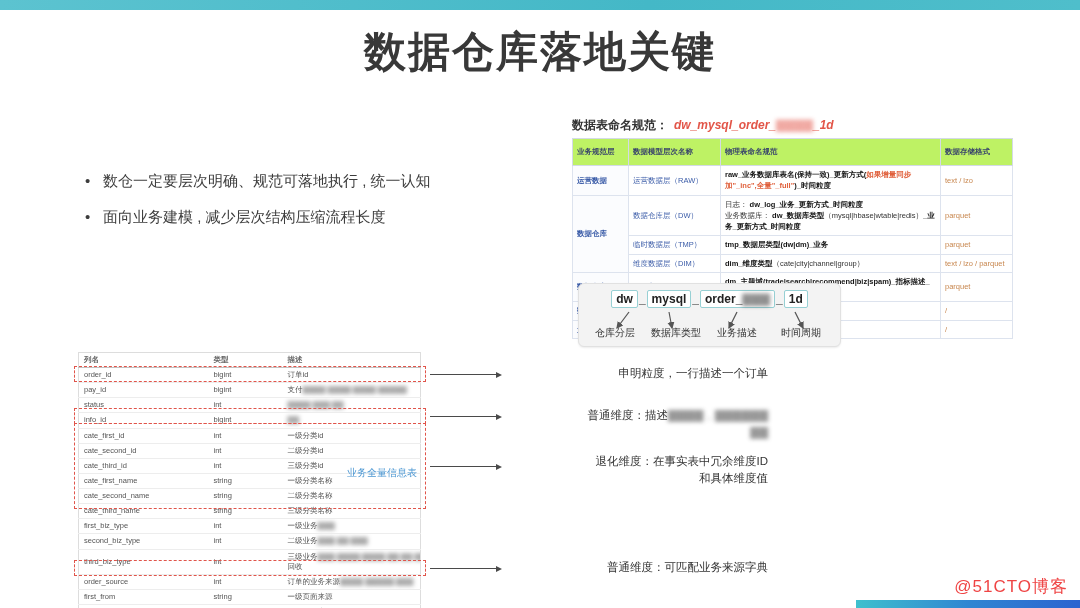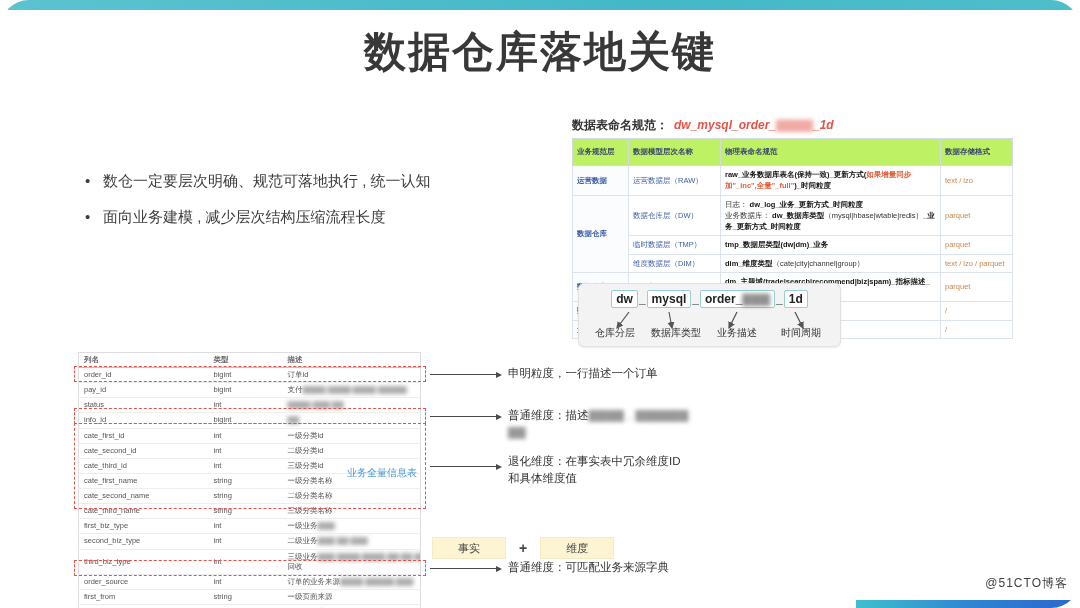--- a/index.html
+++ b/index.html
@@ -5,7 +5,7 @@
   * { margin:0; padding:0; box-sizing:border-box; }
   html,body { background:#fff; }
   body { font-family:"Liberation Sans","DejaVu Sans",sans-serif; }
-  .slide { position:relative; width:1080px; height:608px; background:#fff; overflow:hidden;border-radius:29px; }
+  .slide { position:relative; width:1080px; height:608px; background:#fff; overflow:hidden; }
 
   .top-bar { position:absolute; left:0; top:0; width:1080px; height:10px;
     background:linear-gradient(to right,#5cc3d0,#44b8c7 60%,#4fbecb); }

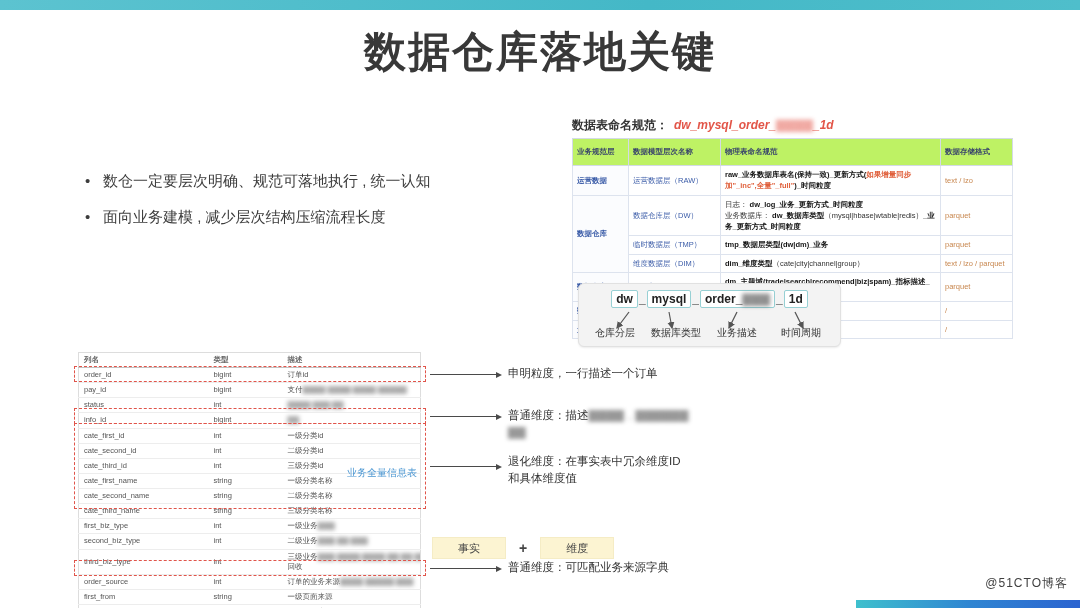--- a/index.html
+++ b/index.html
@@ -68,7 +68,7 @@
   .ann-arrow::after { content:""; position:absolute; right:-2px; top:-3.5px;
     border-left:6px solid #4a4a4a; border-top:3px solid transparent; border-bottom:3px solid transparent; }
   .ann-text { position:absolute; left:508px; width:260px; font-size:11.5px;
-    color:#333; line-height:1.5; }
+    color:#333; line-height:1.5;text-align:right; }
 
   
   .factdim { position:absolute; left:432px; top:537px; display:flex; align-items:center; }

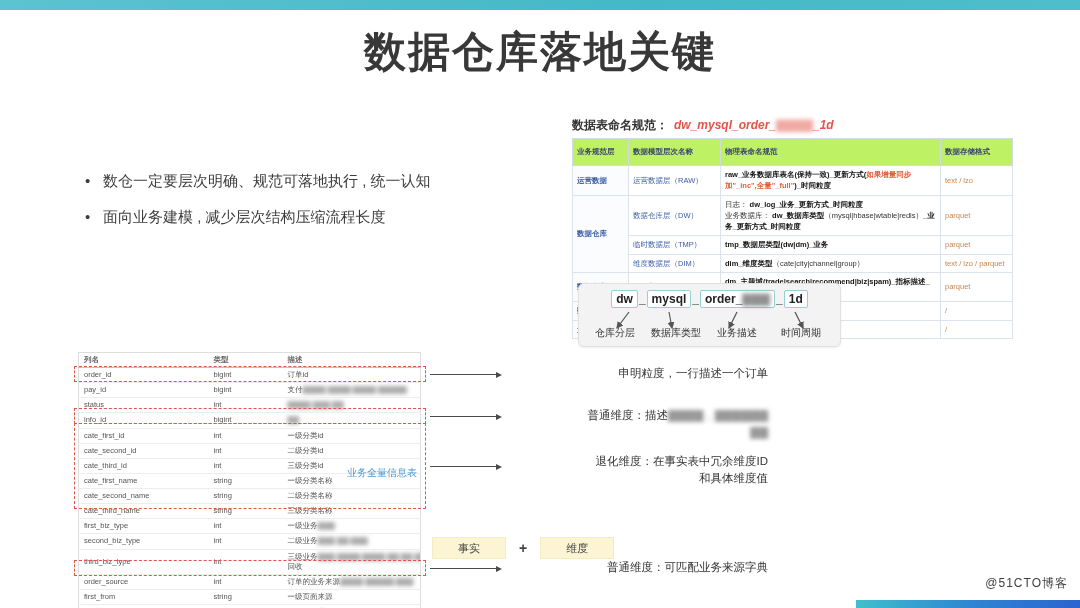--- a/index.html
+++ b/index.html
@@ -346,11 +346,6 @@
       <div class="dashed-box" style="top: 208px; height: 16px;"></div>
     </div>
 
-  <div class="factdim">
-    <div class="ybox">事实</div>
-    <div class="plus">+</div>
-    <div class="ybox">维度</div>
-  </div>
 
   <div class="watermark">@51CTO博客</div>
   <div class="bottom-bar"></div>

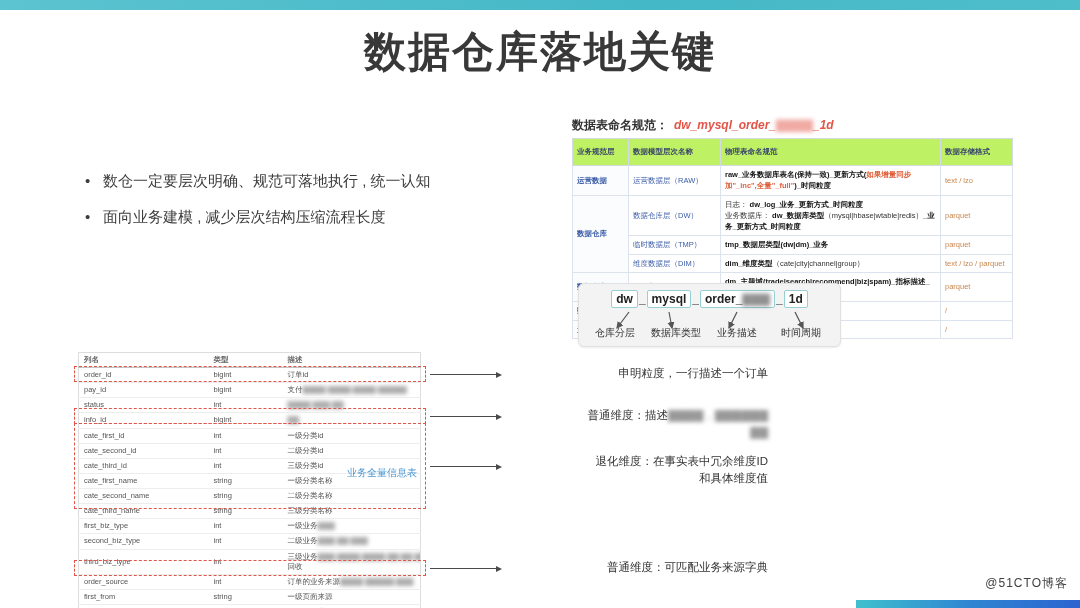--- a/index.html
+++ b/index.html
@@ -76,7 +76,7 @@
     font-size:11px; color:#444; text-align:center; line-height:20px; }
   .plus { font-size:14px; font-weight:700; color:#444; margin:0 13px; }
 
-  .watermark { position:absolute; right:12px; top:575px; font-size:12px; color:#404040; letter-spacing:1px; }
+  .watermark { position:absolute; right:12px; top:575px; font-size:17px; color:#ef4444; letter-spacing:1px; }
   .bottom-bar { position:absolute; right:0; bottom:0; width:224px; height:8px;
     background:linear-gradient(to right,#3fc0cd,#2f86d2,#2b63d0); }
 </style>

